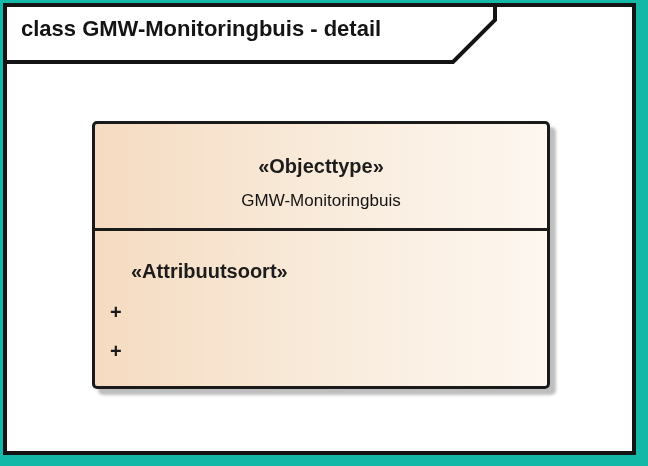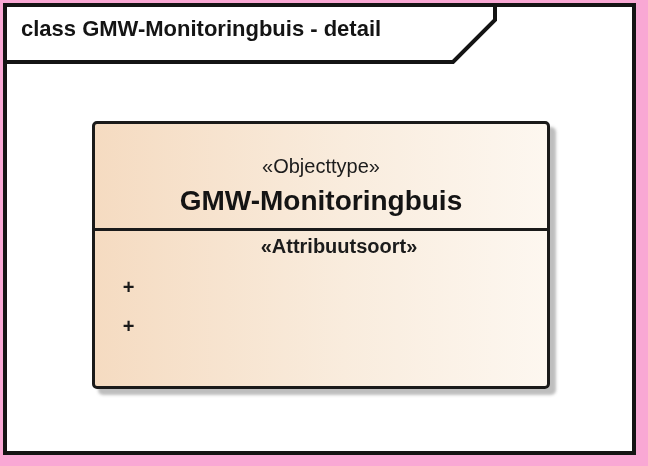--- a/index.html
+++ b/index.html
@@ -12,7 +12,7 @@
     position: relative;
     width: 648px;
     height: 466px;
-    background: #f9a8d4;
+    background: #14b8a6;
     overflow: hidden;
   }
   

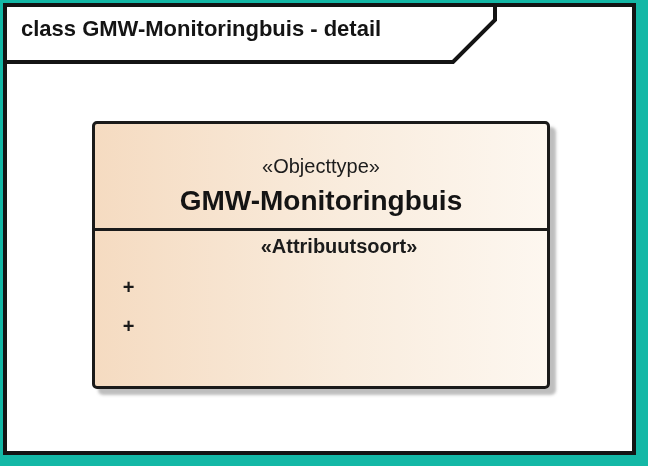--- a/index.html
+++ b/index.html
@@ -67,7 +67,7 @@
   }
   .class-stereotype {
     font-size: 20px;
-    font-weight: 400;
+    font-weight: 700;
     color: #1c1c1c;
     line-height: 33px;
   }

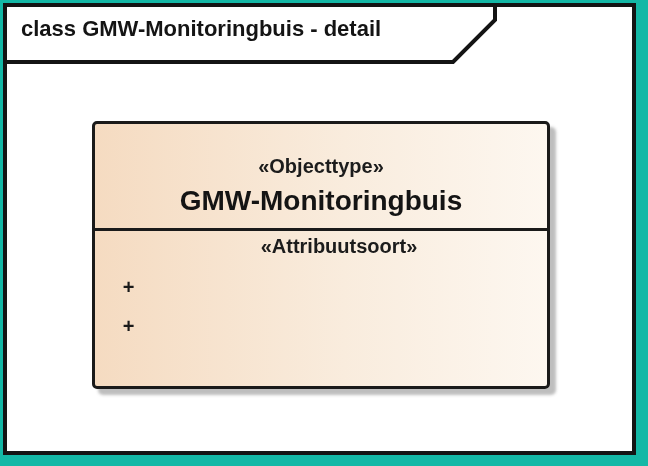--- a/index.html
+++ b/index.html
@@ -72,8 +72,8 @@
     line-height: 33px;
   }
   .class-name {
-    font-size: 28px;
-    font-weight: 700;
+    font-size: 17px;
+    font-weight: 400;
     color: #141414;
     line-height: 36px;
   }

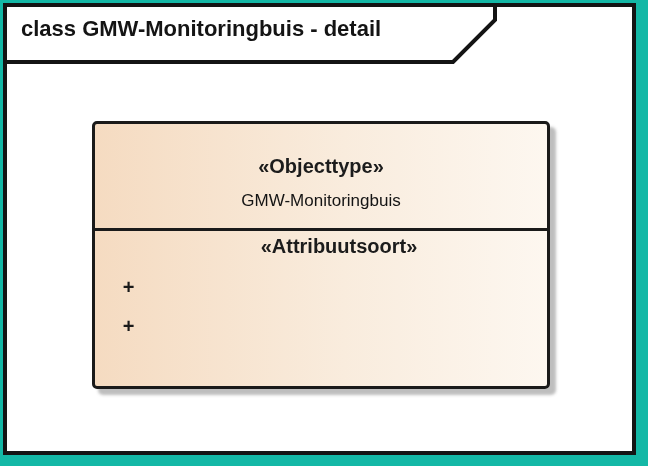--- a/index.html
+++ b/index.html
@@ -78,7 +78,7 @@
     line-height: 36px;
   }
   .class-attributes {
-    text-align: center;
+    padding-top: 25px;
   }
   .attributes-stereotype {
     padding-left: 36px;

